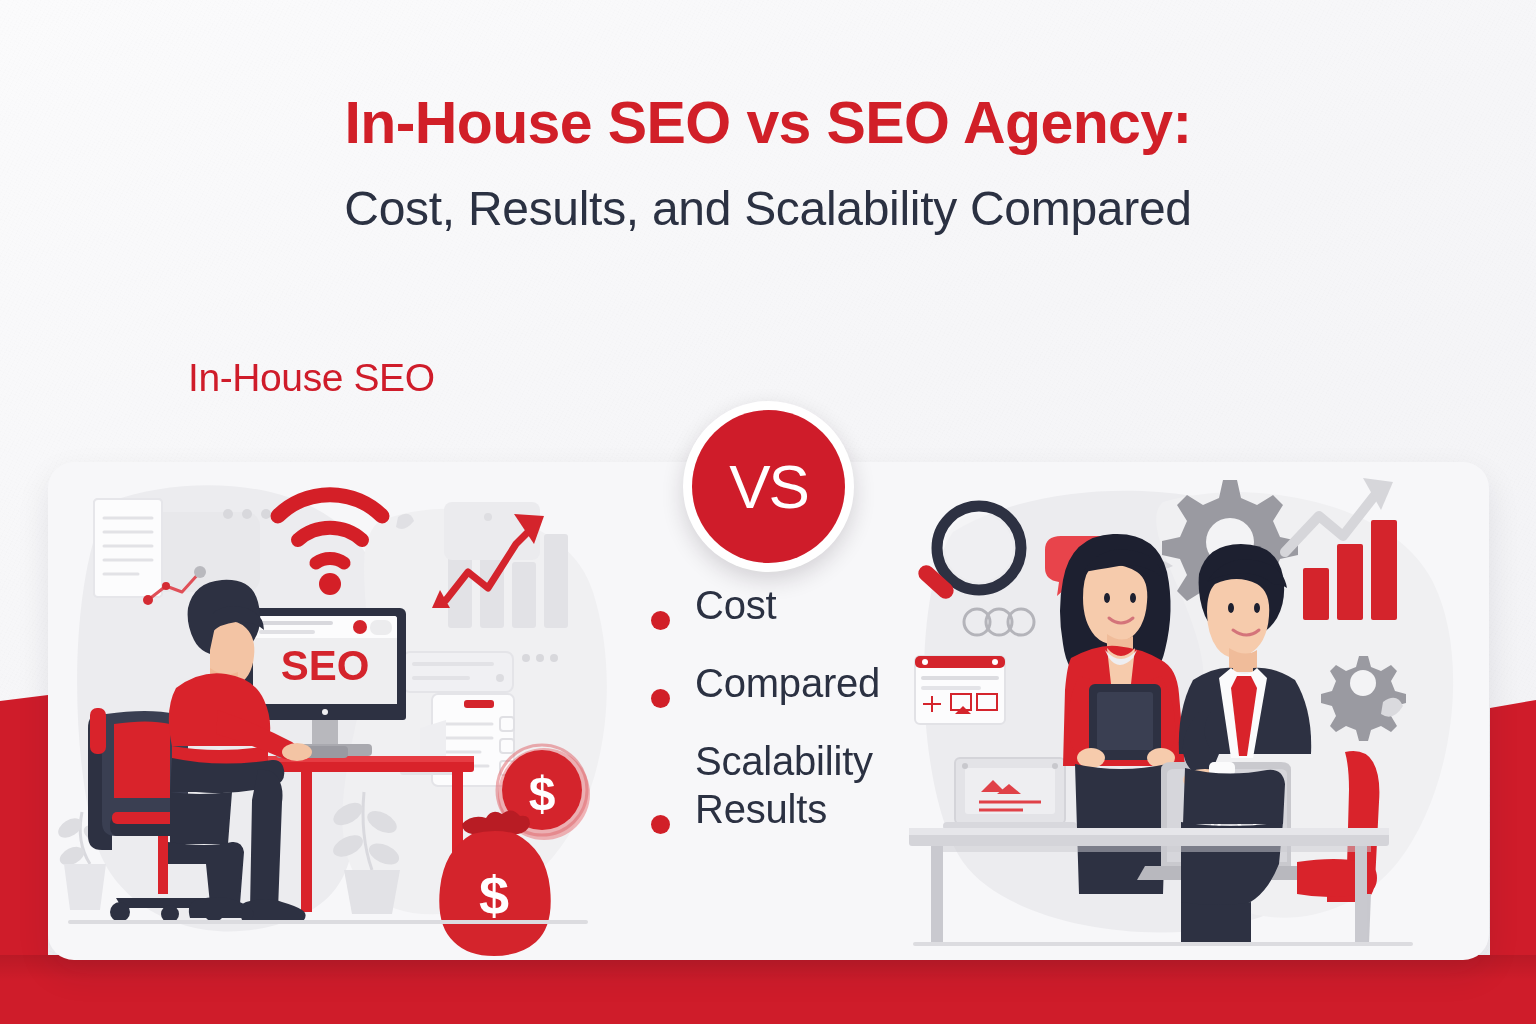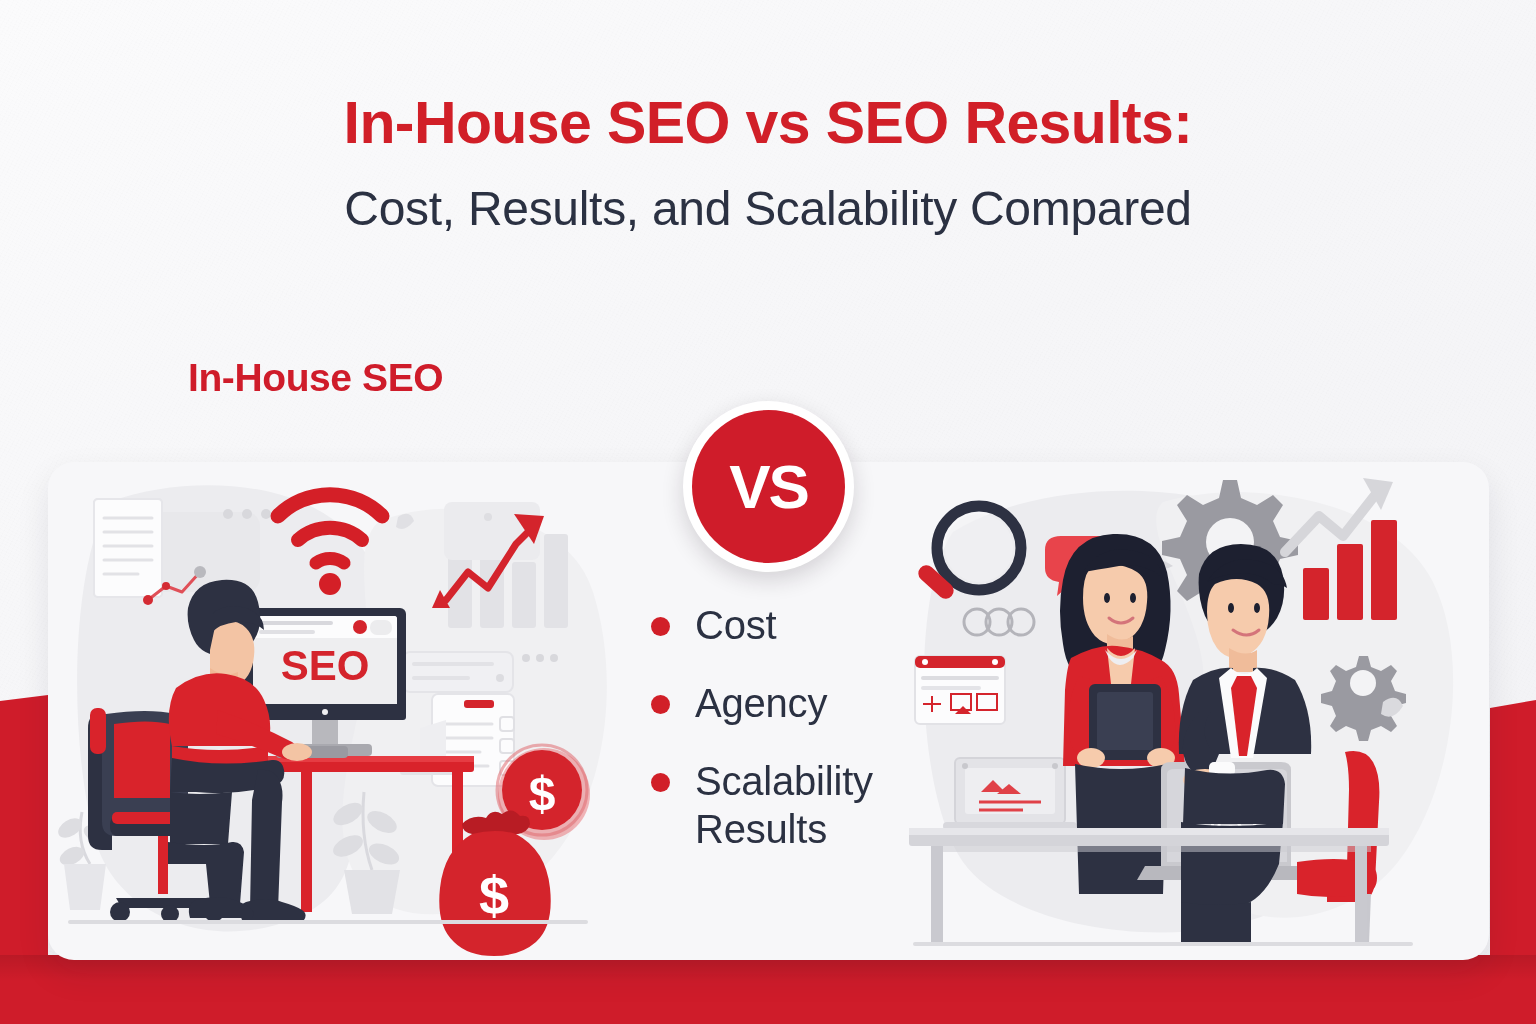--- a/index.html
+++ b/index.html
@@ -72,7 +72,7 @@
   <div class="red-bottom"></div>
 
   <div class="title-wrap">
-    <div class="title-main">In-House SEO vs SEO Results:</div>
+    <div class="title-main">In-House SEO vs SEO Agency:</div>
     <div class="title-sub">Cost, Results, and Scalability Compared</div>
   </div>
 

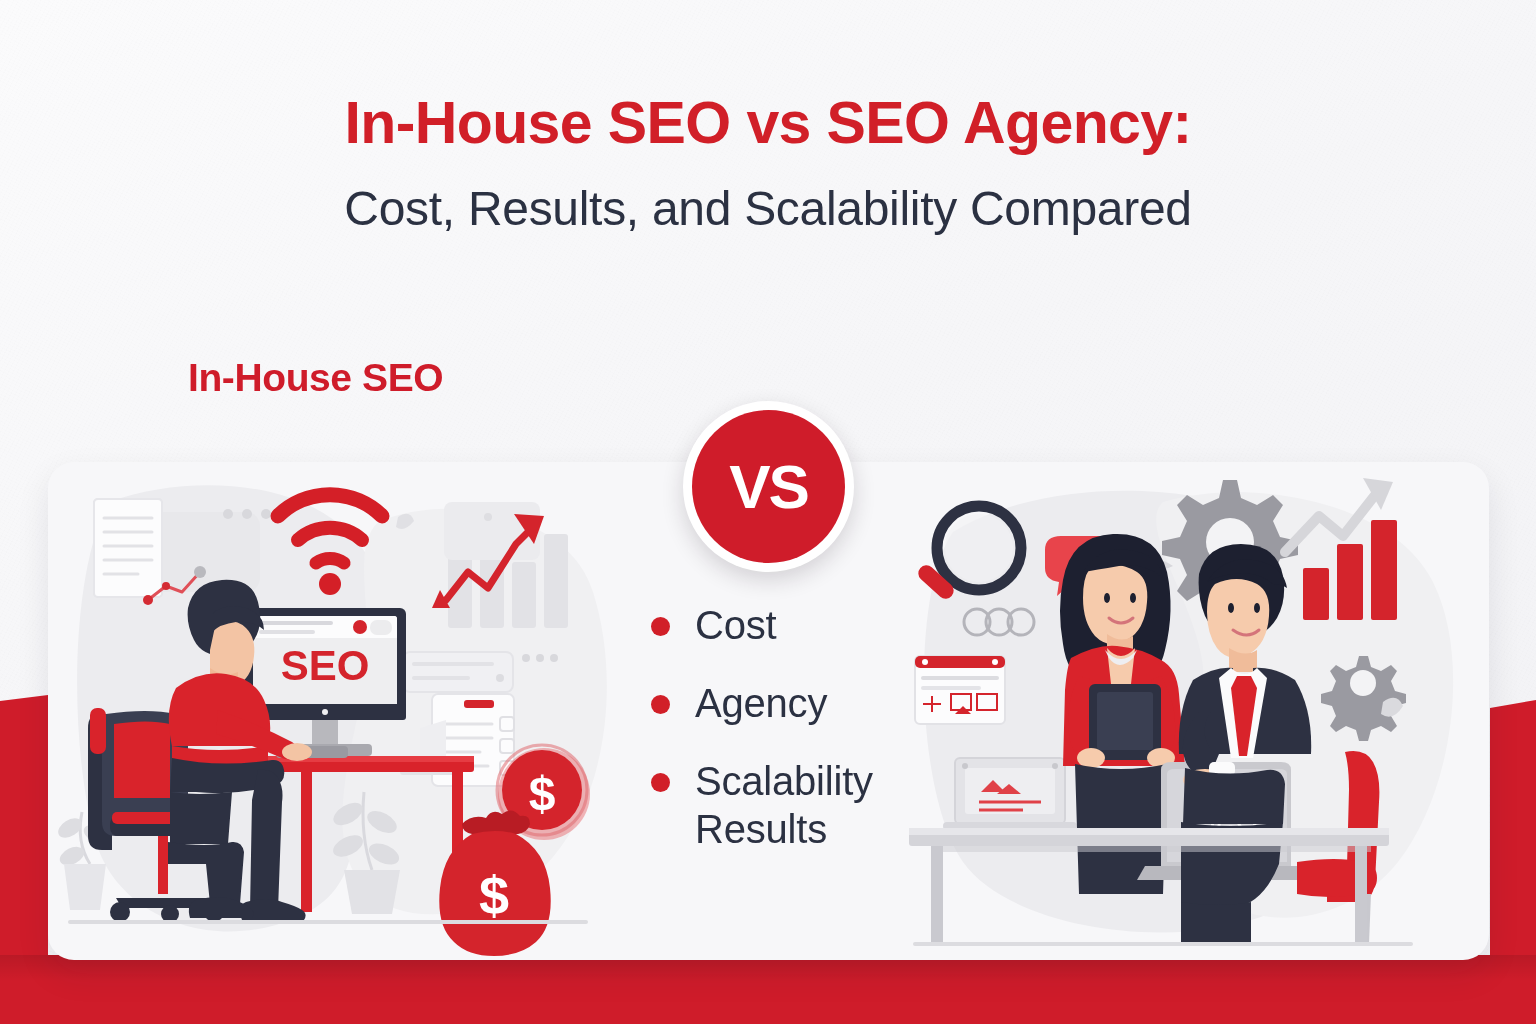--- a/index.html
+++ b/index.html
@@ -33,7 +33,7 @@
   .title-sub{margin-top:28px;font-size:48px;color:#2b3142;letter-spacing:-.3px;
              line-height:1.08;white-space:nowrap;}
 
-  .col-head{position:absolute;font-size:39px;font-weight:bold;letter-spacing:-.4px;white-space:nowrap;}
+  .col-head{position:absolute;font-size:39px;font-weight:normal;letter-spacing:-.4px;white-space:nowrap;}
   .col-head.left{left:188px;top:356px;color:#cf1c2a;}
   .col-head.right{left:971px;top:356px;color:#2b3142;}
 

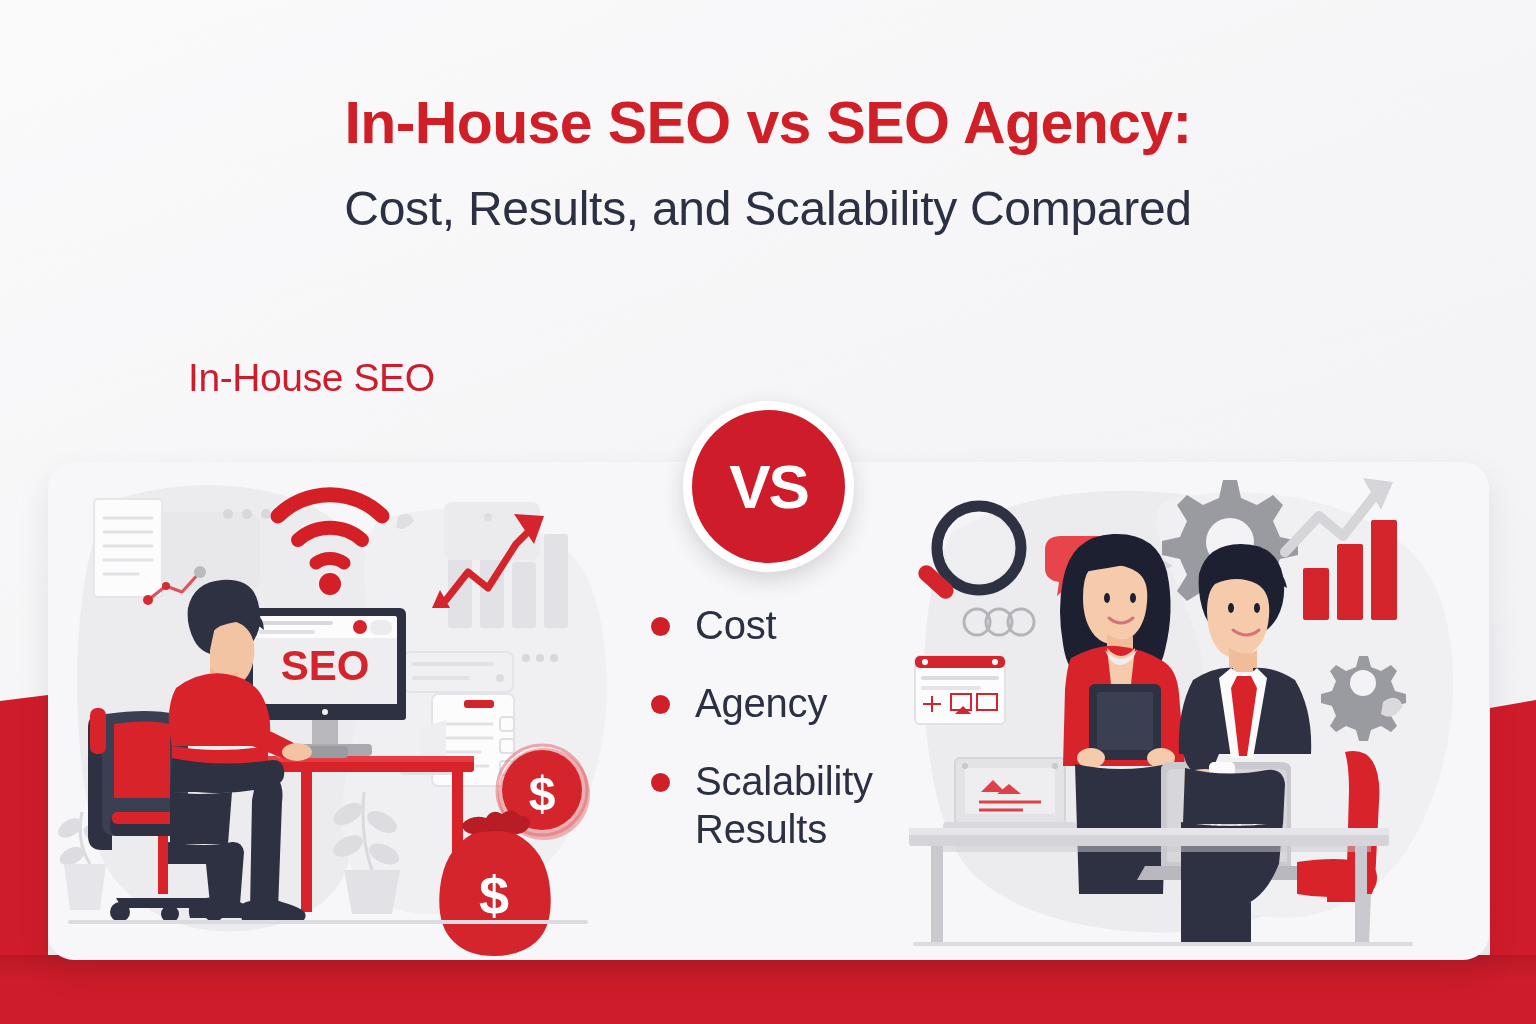--- a/index.html
+++ b/index.html
@@ -52,7 +52,7 @@
       box-shadow:0 8px 22px rgba(30,20,30,.16);z-index:40;}
   .vs-in{width:153px;height:153px;border-radius:50%;background:#cf1c2a;
       display:flex;align-items:center;justify-content:center;}
-  .vs-txt{color:#fff;font-size:62px;font-weight:bold;letter-spacing:-2px;line-height:1;}
+  .vs-txt{color:#fff;font-size:62px;font-weight:normal;letter-spacing:-2px;line-height:1;}
 
   
   .bullets{position:absolute;left:651px;top:581px;width:300px;z-index:35;}

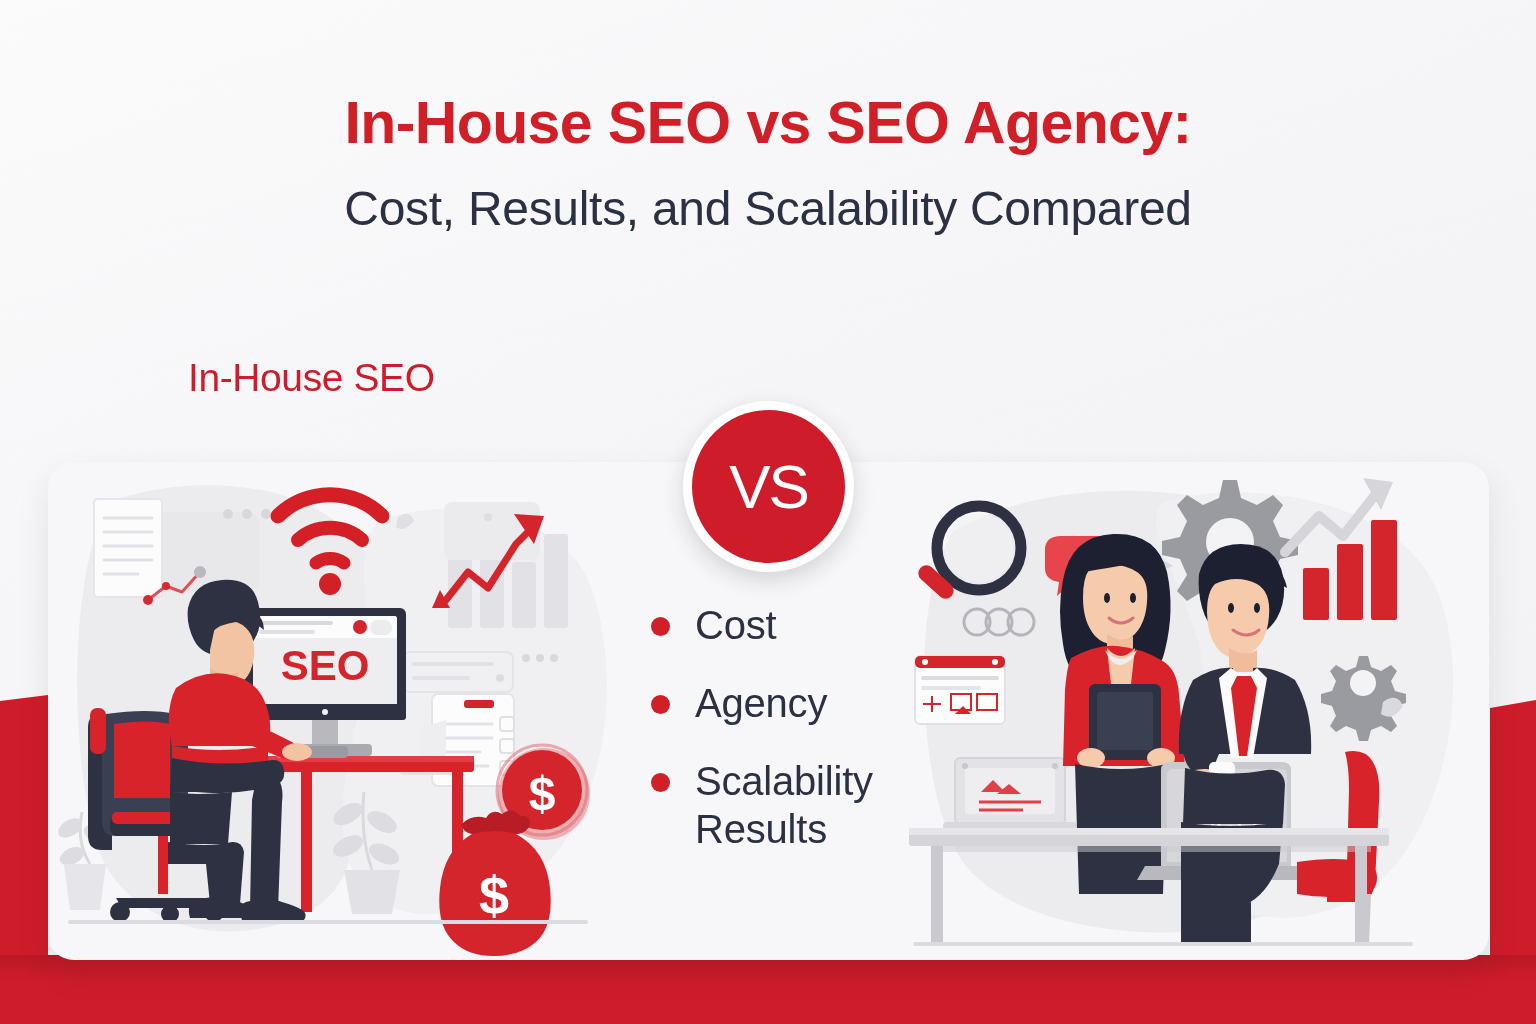--- a/index.html
+++ b/index.html
@@ -56,7 +56,7 @@
 
   
   .bullets{position:absolute;left:651px;top:581px;width:300px;z-index:35;}
-  .bullet{display:flex;align-items:flex-start;margin-bottom:29px;margin-top:20px;}
+  .bullet{display:flex;align-items:flex-end;margin-bottom:29px;}
   .dot{width:19px;height:19px;border-radius:50%;background:#d11f28;flex:none;margin-top:16px;}
   .btxt{margin-left:25px;font-size:40px;color:#2b3142;line-height:1.22;letter-spacing:-.2px;}
   svg{display:block;}

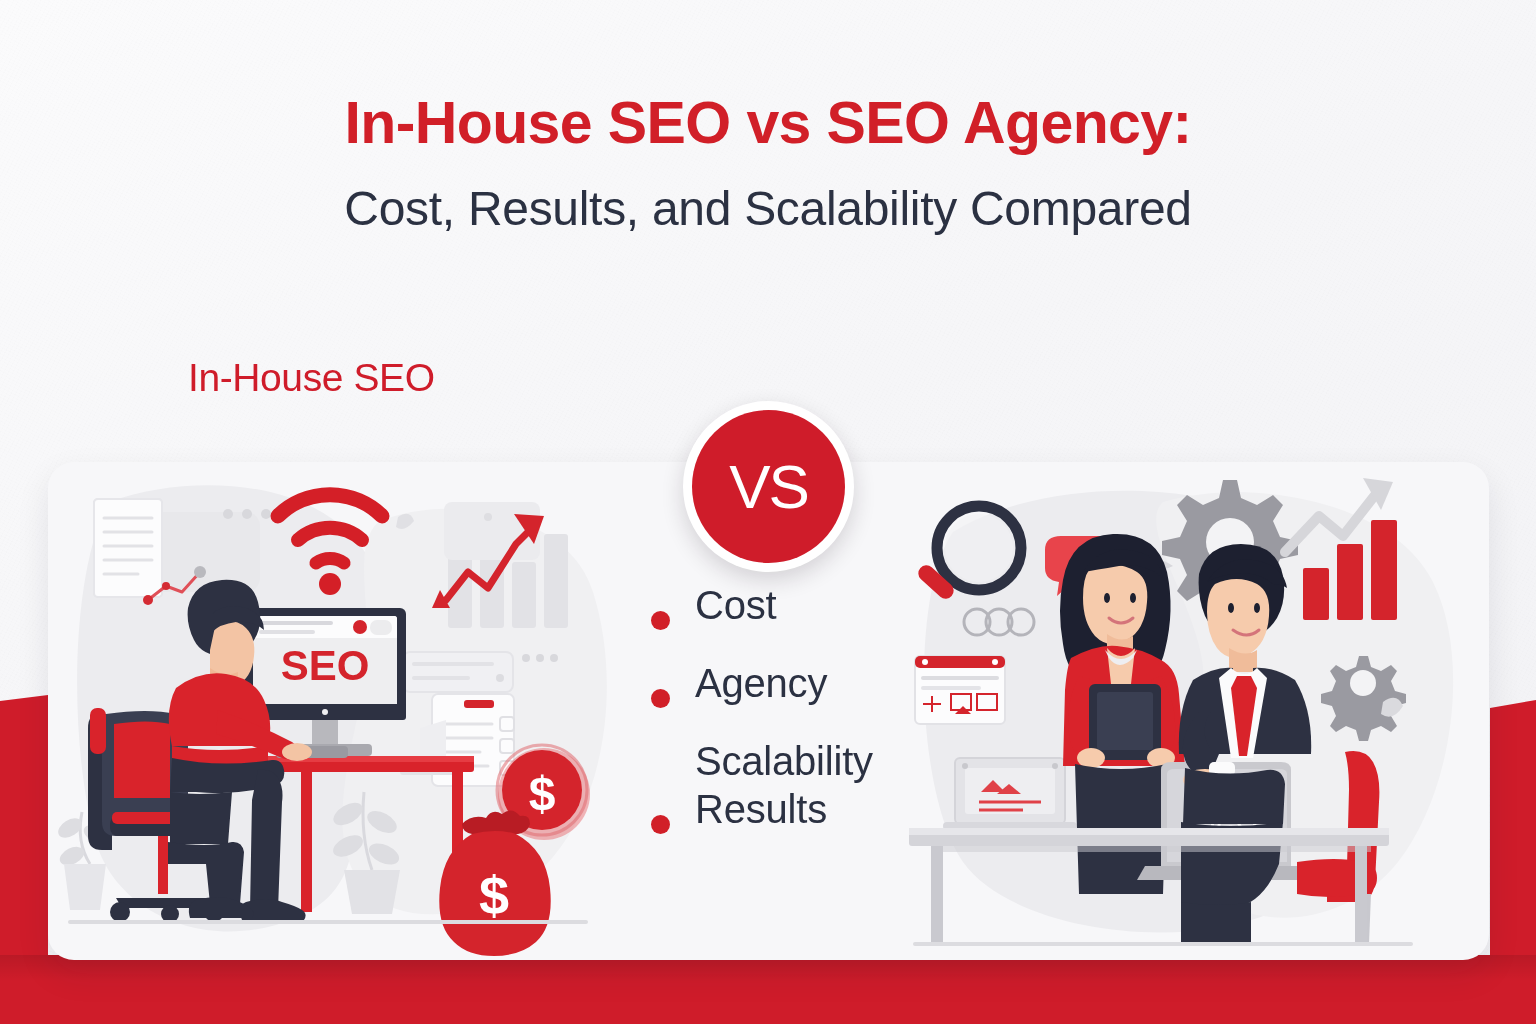--- a/index.html
+++ b/index.html
@@ -442,7 +442,7 @@
     </div>
     <div class="bullet">
       <span class="dot"></span>
-      <span class="btxt">Agency</span>
+      <span class="btxt">Compared</span>
     </div>
     <div class="bullet">
       <span class="dot"></span>

